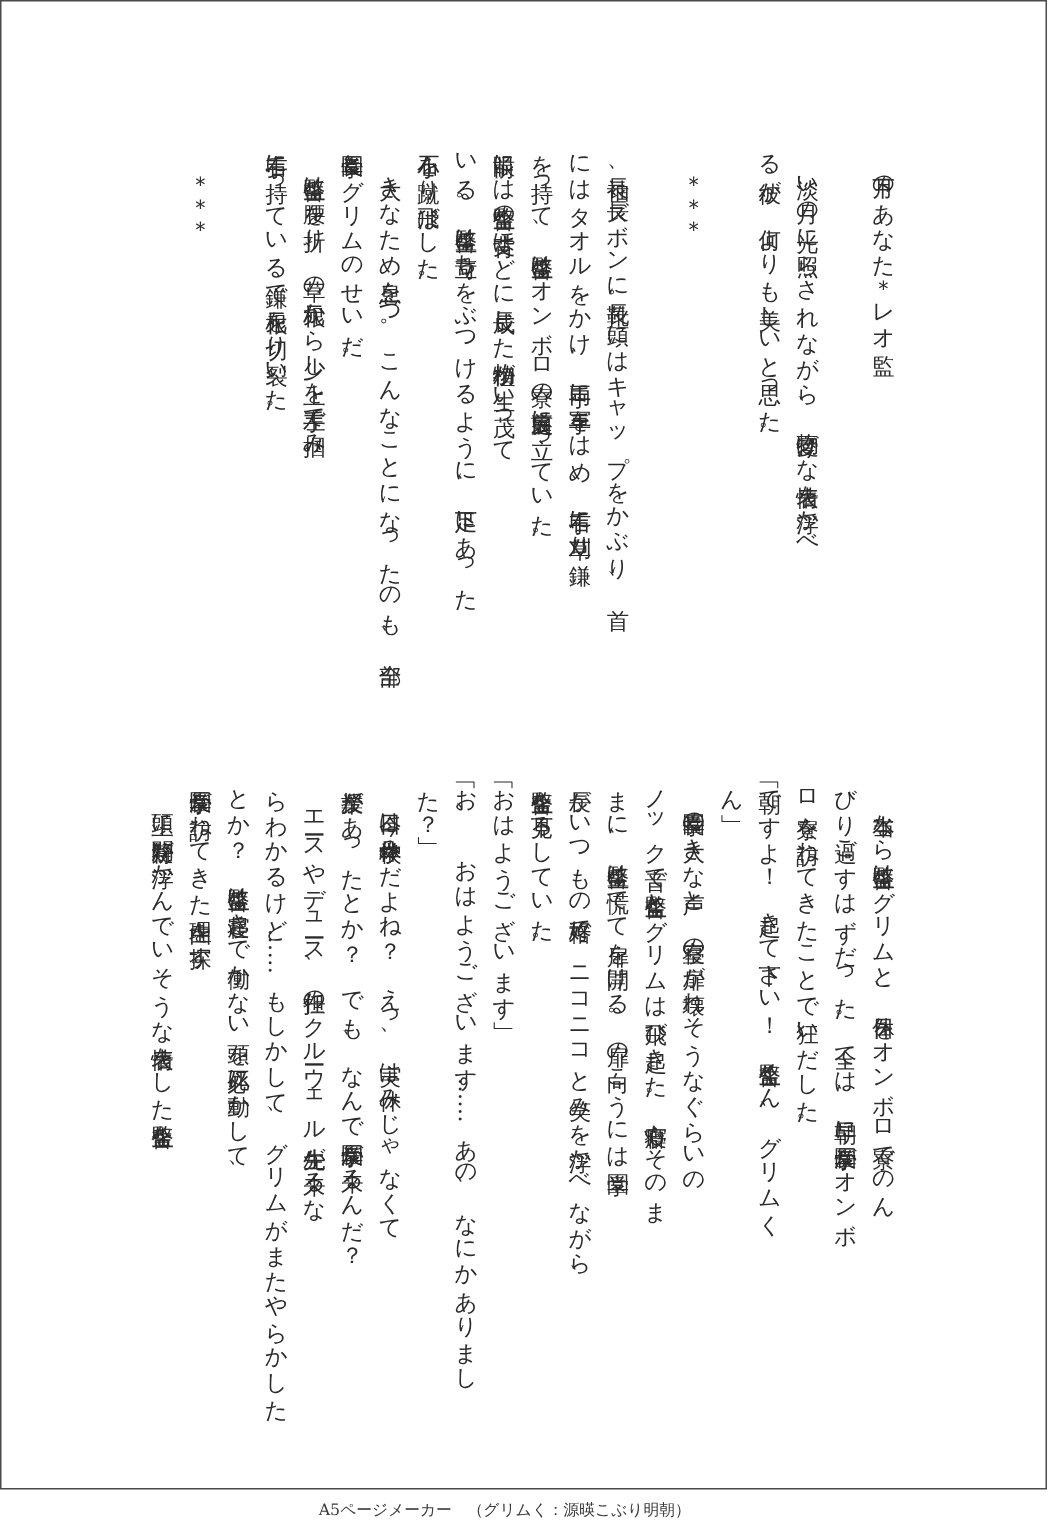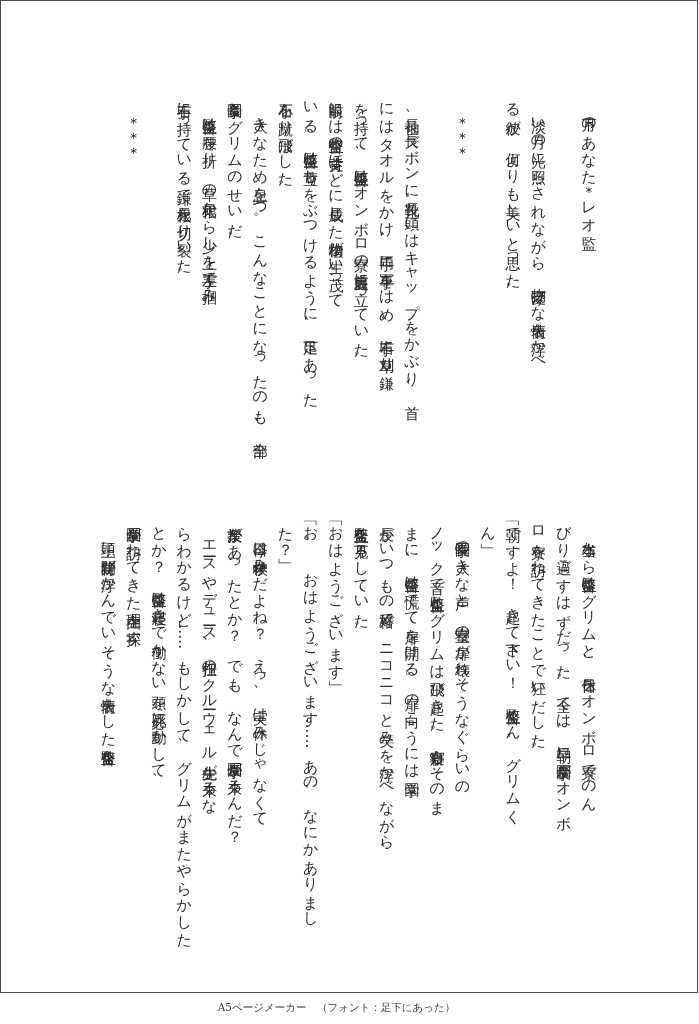--- a/index.html
+++ b/index.html
@@ -114,6 +114,6 @@
   <div class="col">　頭上に疑問符が浮かんでいそうな表情をした監督生を</div>
 </div>
 
-<div class="footer">A5ページメーカー　（フォント：足下にあった）</div>
+<div class="footer">A5ページメーカー　（グリムく：源暎こぶり明朝）</div>
 
 </body></html>

